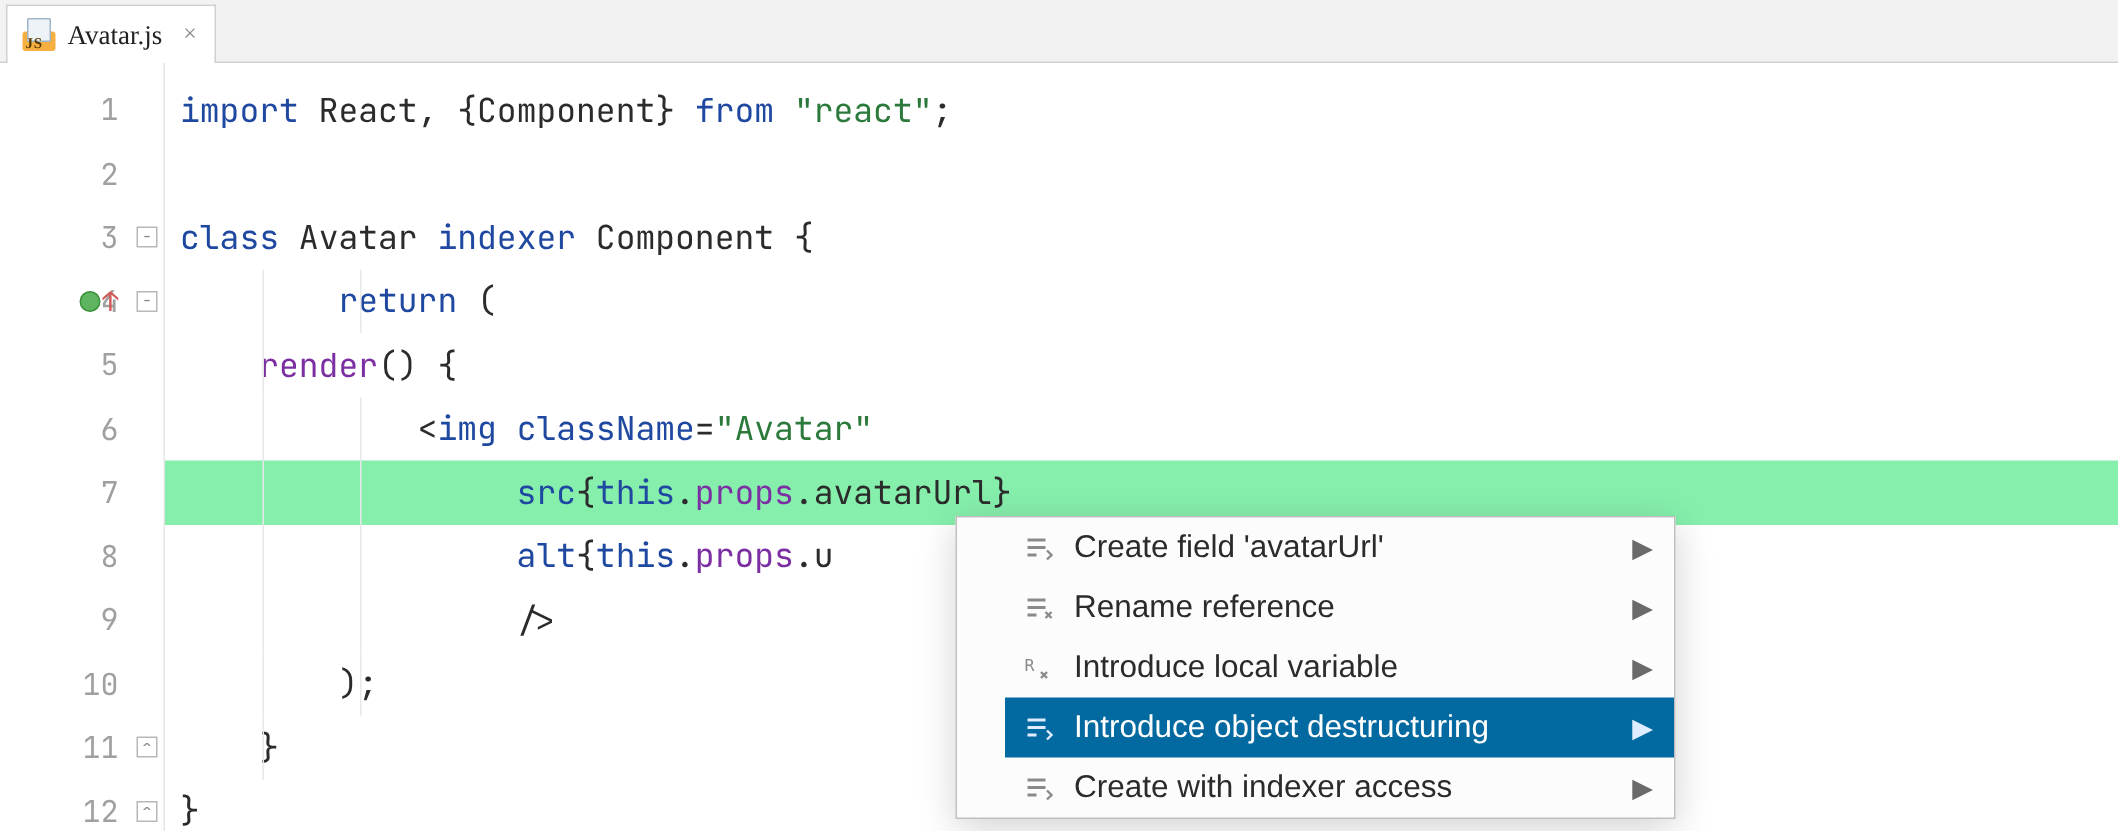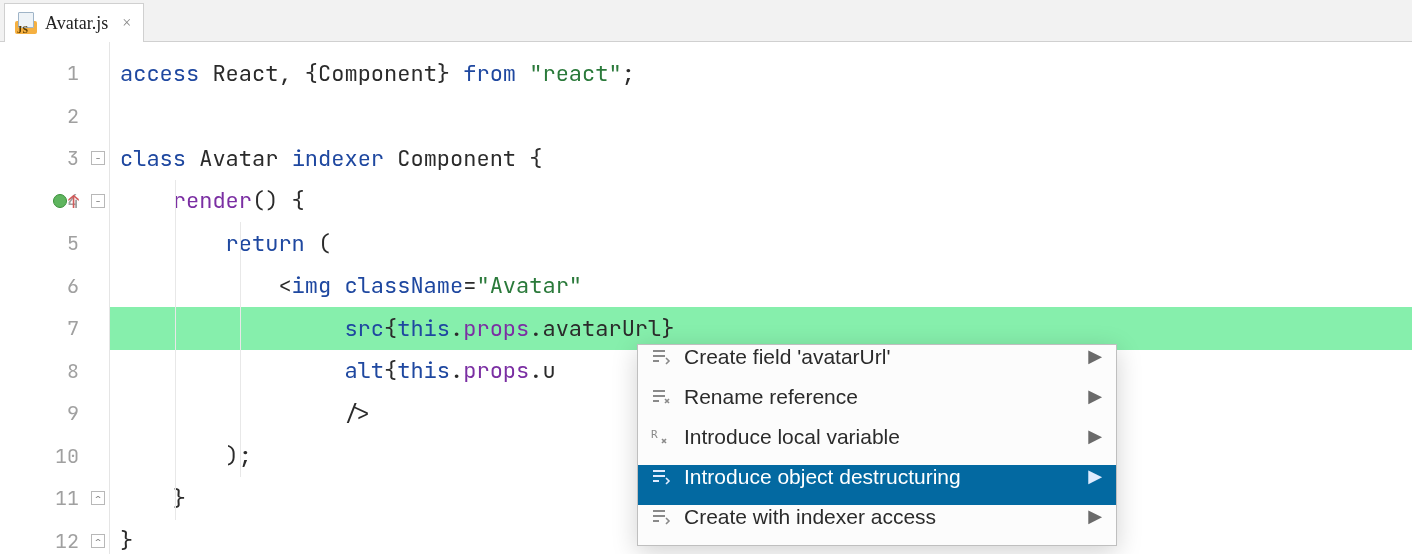--- a/index.html
+++ b/index.html
@@ -252,7 +252,7 @@
   </div>
 
   <div class="code">
-    <div class="line"><span class="kw">access</span><span class="txt"> </span><span class="txt">React</span><span class="txt">, {</span><span class="txt">Component</span><span class="txt">} </span><span class="kw">from</span><span class="txt"> </span><span class="str">"react"</span><span class="txt">;</span></div>
+    <div class="line"><span class="kw">import</span><span class="txt"> </span><span class="txt">React</span><span class="txt">, {</span><span class="txt">Component</span><span class="txt">} </span><span class="kw">from</span><span class="txt"> </span><span class="str">"react"</span><span class="txt">;</span></div>
     <div class="line"></div>
     <div class="line"><span class="kw">class</span><span class="txt"> </span><span class="txt">Avatar</span><span class="txt"> </span><span class="kw">indexer</span><span class="txt"> </span><span class="txt">Component</span><span class="txt"> </span><span class="txt">{</span></div>
     <div class="line"><span class="guide" style="left:65px"></span><span class="txt">    </span><span class="id">render</span><span class="txt">() {</span></div>

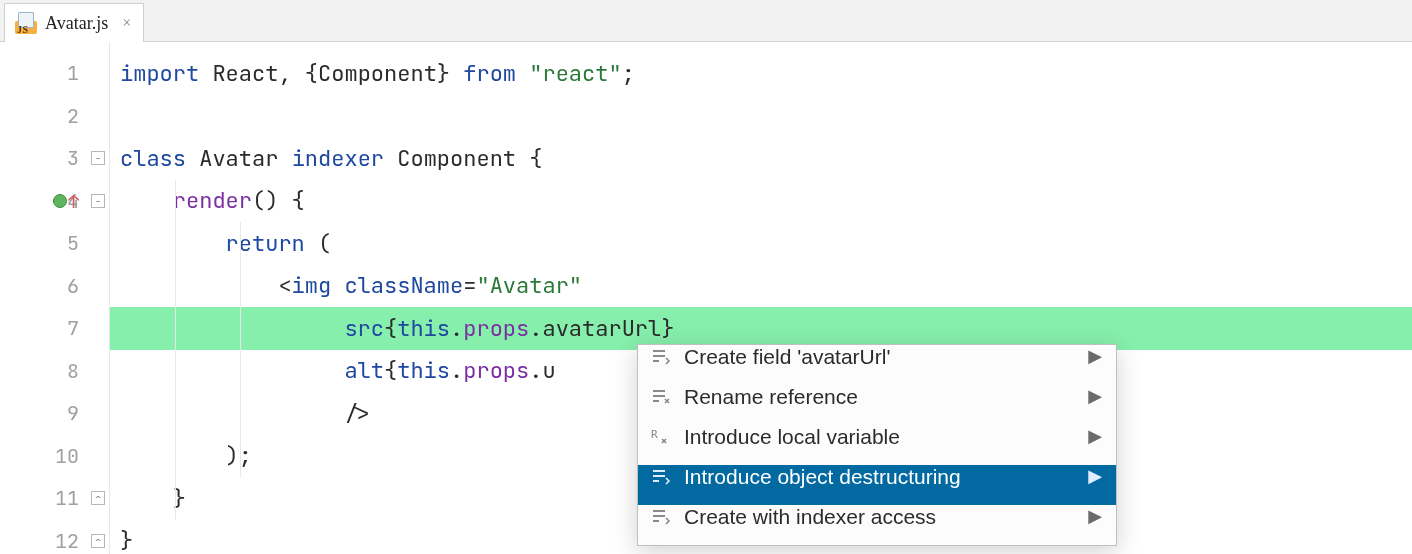--- a/index.html
+++ b/index.html
@@ -255,8 +255,8 @@
     <div class="line"><span class="kw">import</span><span class="txt"> </span><span class="txt">React</span><span class="txt">, {</span><span class="txt">Component</span><span class="txt">} </span><span class="kw">from</span><span class="txt"> </span><span class="str">"react"</span><span class="txt">;</span></div>
     <div class="line"></div>
     <div class="line"><span class="kw">class</span><span class="txt"> </span><span class="txt">Avatar</span><span class="txt"> </span><span class="kw">indexer</span><span class="txt"> </span><span class="txt">Component</span><span class="txt"> </span><span class="txt">{</span></div>
+    <div class="line"><span class="guide" style="left:65px"></span><span class="guide" style="left:130px"></span><span class="txt">        </span><span class="kw">return</span><span class="txt"> (</span></div>
     <div class="line"><span class="guide" style="left:65px"></span><span class="txt">    </span><span class="id">render</span><span class="txt">() {</span></div>
-    <div class="line"><span class="guide" style="left:65px"></span><span class="guide" style="left:130px"></span><span class="txt">        </span><span class="kw">return</span><span class="txt"> (</span></div>
     <div class="line"><span class="guide" style="left:65px"></span><span class="guide" style="left:130px"></span><span class="txt">            </span><span class="txt">&lt;</span><span class="kw">img</span><span class="txt"> </span><span class="attr">className</span><span class="txt">=</span><span class="str">"Avatar"</span></div>
     <div class="line hl"><span class="guide" style="left:65px"></span><span class="guide" style="left:130px"></span><span class="txt">                 </span><span class="attr">src</span><span class="txt">{</span><span class="kw">this</span><span class="txt">.</span><span class="id">props</span><span class="txt">.</span><span class="txt">avatarUrl</span><span class="txt">}</span></div>
     <div class="line"><span class="guide" style="left:65px"></span><span class="guide" style="left:130px"></span><span class="txt">                 </span><span class="attr">alt</span><span class="txt">{</span><span class="kw">this</span><span class="txt">.</span><span class="id">props</span><span class="txt">.</span><span class="txt">u</span></div>

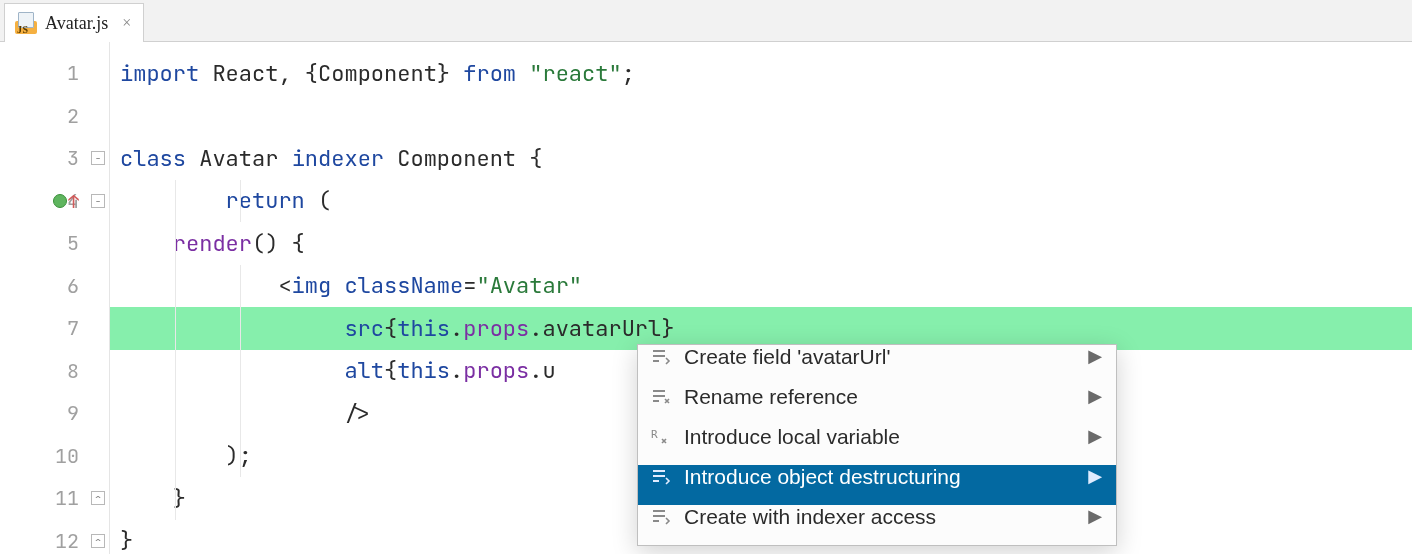--- a/index.html
+++ b/index.html
@@ -168,10 +168,12 @@
   }
   .menu-item {
     display: flex;
+    align-items: center;
     height: 40px;
     padding: 0 14px 0 12px;
     gap: 12px;
     color: #2b2b2b;
+    margin-left: 32px;
   }
   .menu-item .label { flex: 1; }
   .menu-item .sub  { color: #6a6a6a; font-size: 18px; }

